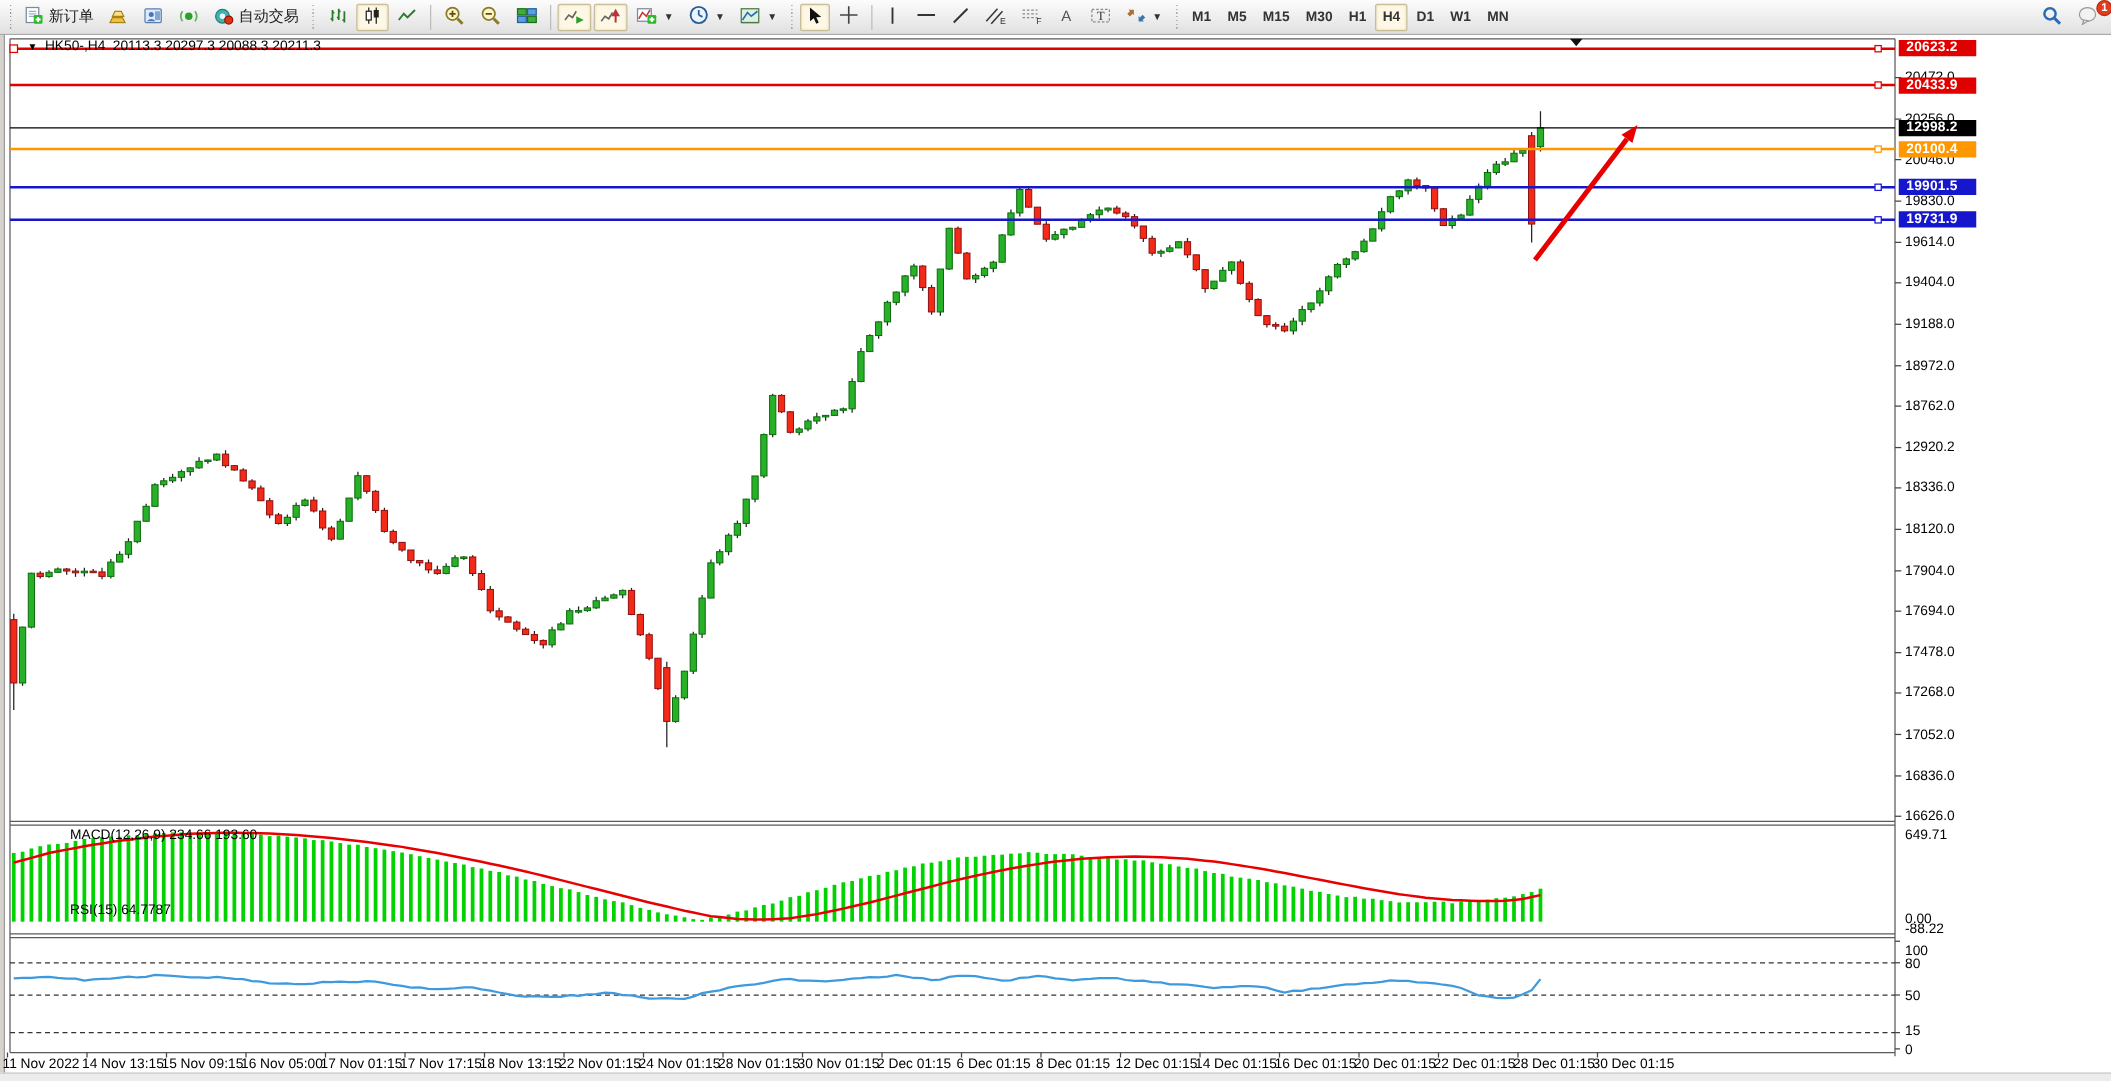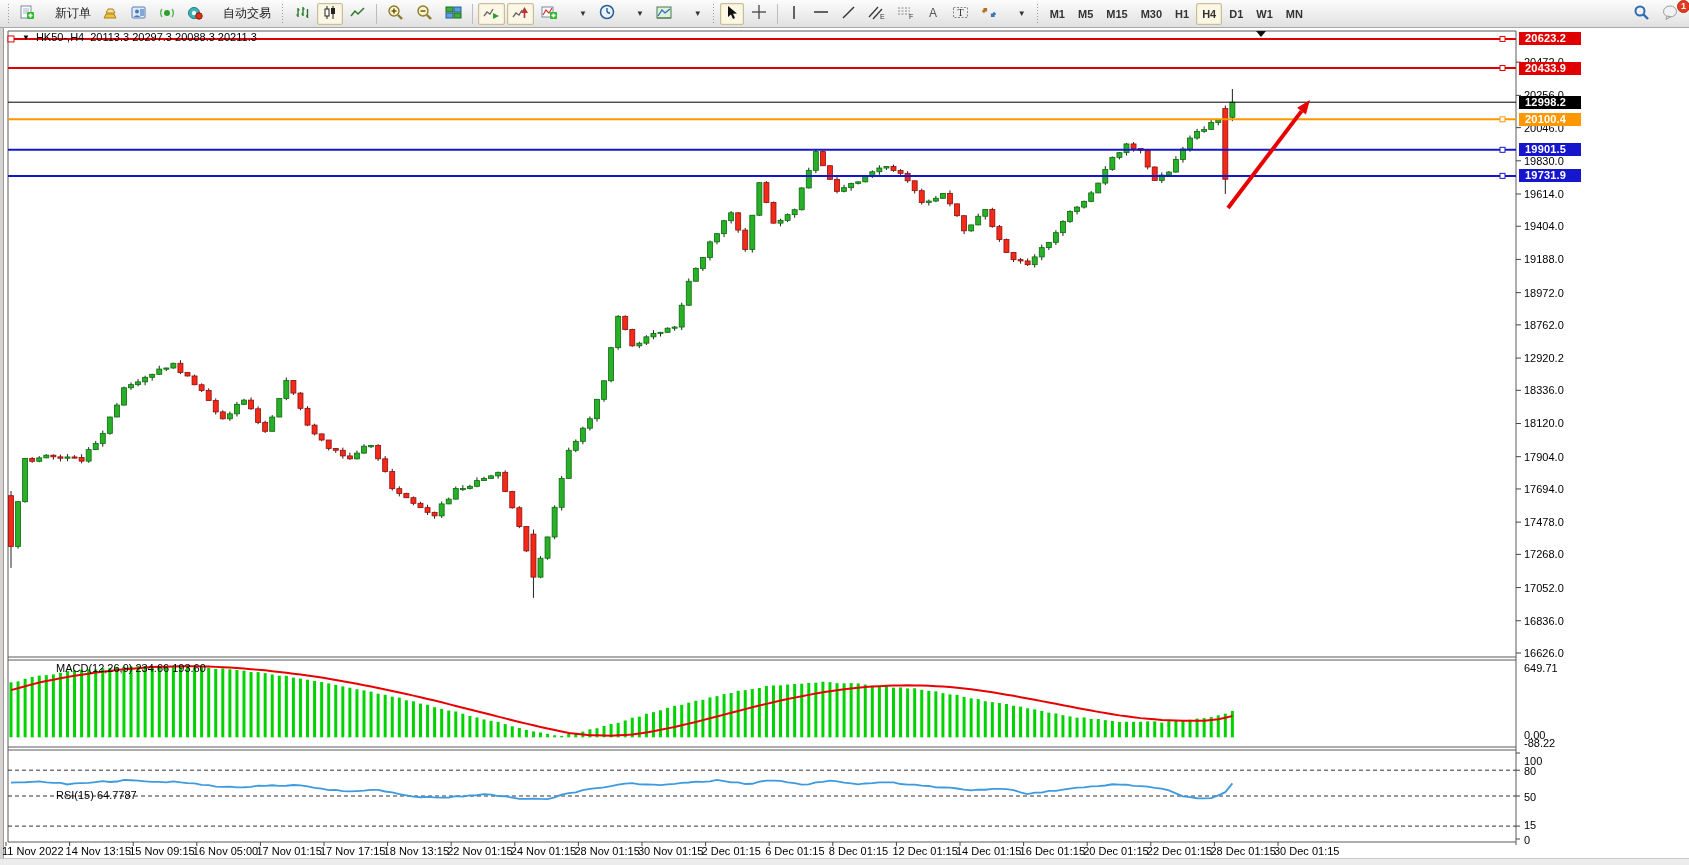--- a/index.html
+++ b/index.html
@@ -18,7 +18,7 @@
   }
   .tb-btn {
     height:22px; min-width:23px; display:flex; align-items:center; justify-content:center;
-    gap:20px; padding:0 4px; border:1px solid transparent; border-radius:2px;
+    gap:4px; padding:0 4px; border:1px solid transparent; border-radius:2px;
     font-size:12px; color:#1a1a1a; white-space:nowrap; cursor:default;
   }
   .tb-btn.pressed { background:#fdf7e6; border-color:#c8bd96; box-shadow:inset 0 0 2px #d9cfae;text-align:center; }

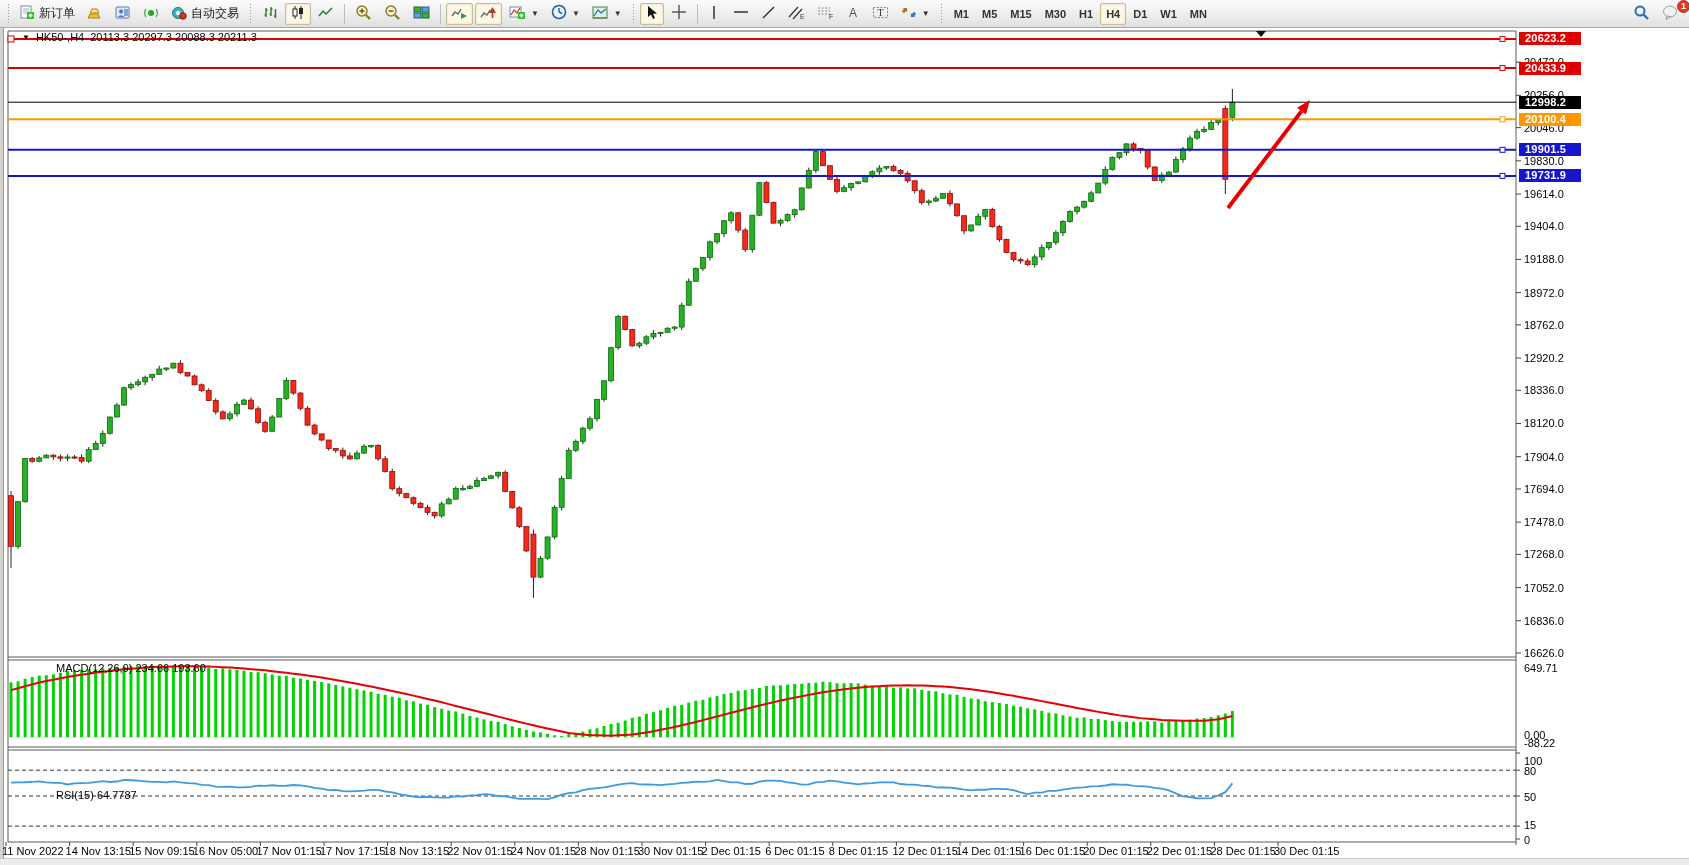--- a/index.html
+++ b/index.html
@@ -1327,7 +1327,7 @@
 </div>
 
 <div class="ind-label" style="top:662px;">MACD(12,26,9) 234.66 193.60</div>
-<div class="ind-label" style="top:789px;">RSI(15) 64.7787</div>
+<div class="ind-label" style="top:722px;">RSI(15) 64.7787</div>
 
 <div id="price-axis">
     <div class="axis-label" style="top: 56.1848px;">20472.0</div>

